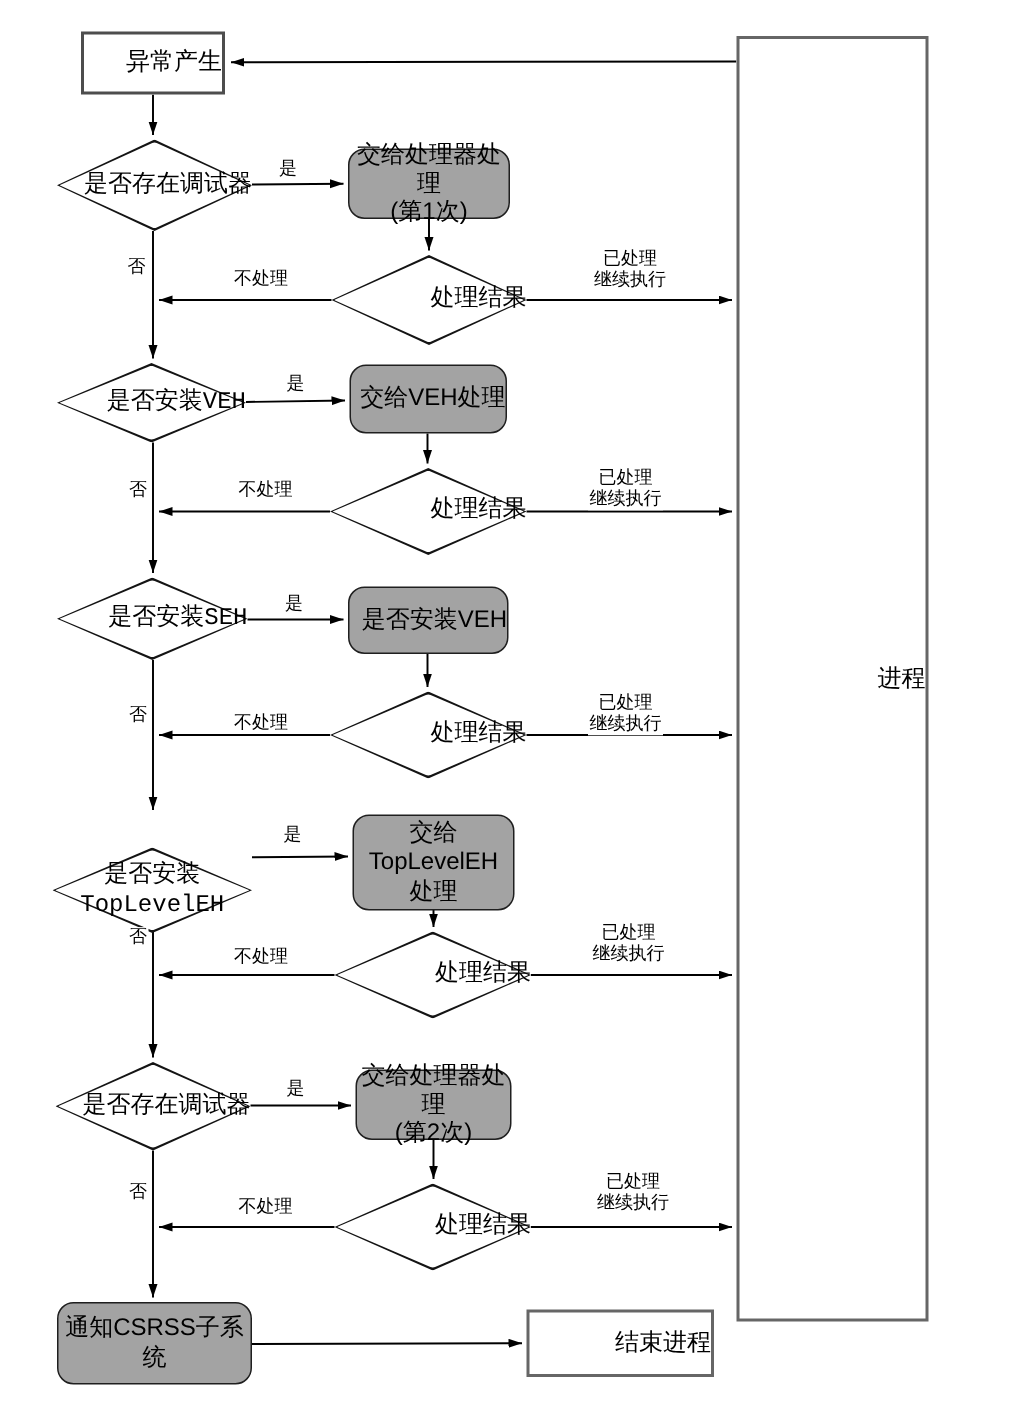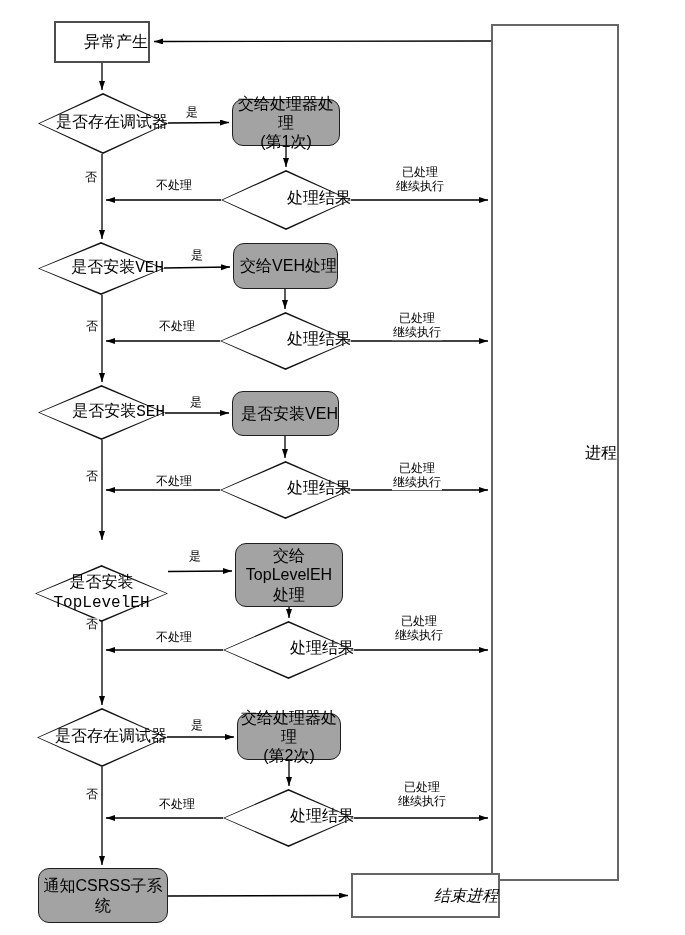--- a/index.html
+++ b/index.html
@@ -97,7 +97,7 @@
     <span>通知CSRSS子系统</span>
   </div>
 
-  <div class="node rect gray" style="left:351px;top:873px;width:149px;height:45px;font-style:italic;">
+  <div class="node rect gray" style="left:351px;top:873px;width:125px;height:45px;">
     <span>结束进程</span>
   </div>
 

